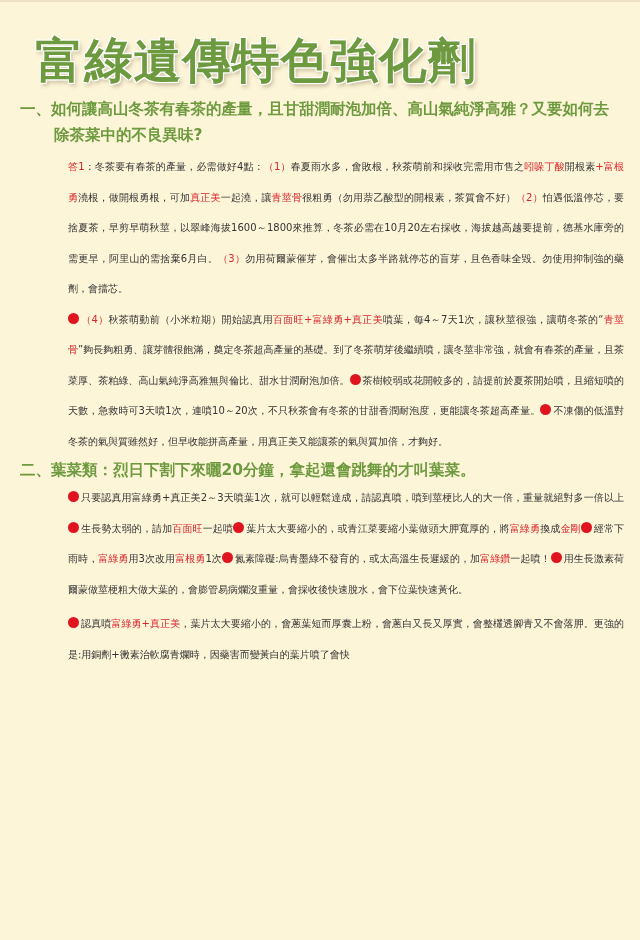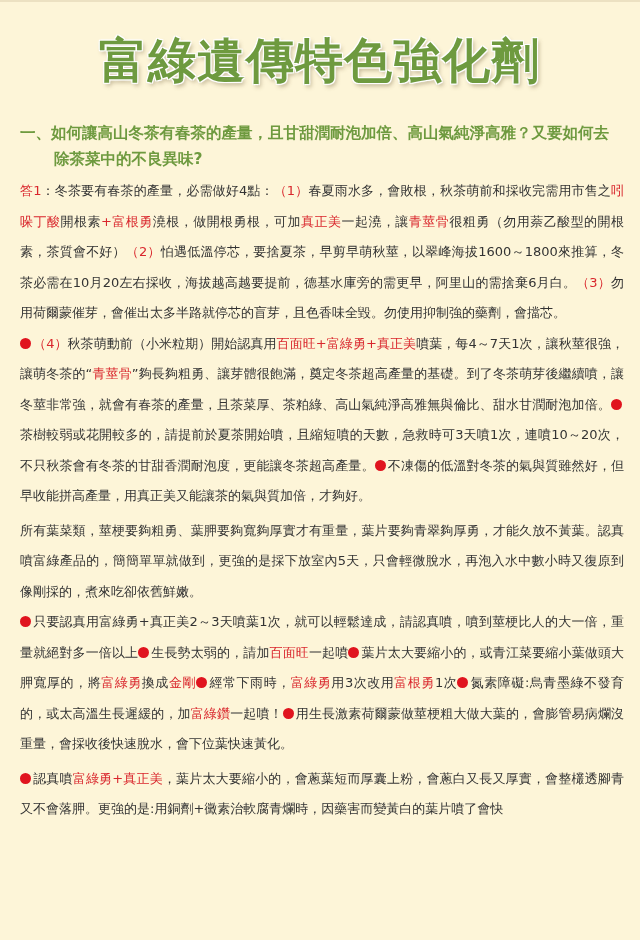--- a/index.html
+++ b/index.html
@@ -12,12 +12,11 @@
   }
   .topline { position: absolute; top: 0; left: 0; width: 640px; height: 2px; background: #ece1c2; }
   .title {
-    position: absolute; top: 30px; left: 0; width: 512px; text-align: right;
+    position: absolute; top: 30px; left: 0; width: 512px; text-align: center;
     font-family: "DejaVu Serif", "Liberation Serif", serif;
     font-size: 48px; font-weight: bold; color: #6e9a3f; letter-spacing: 1px;
     text-shadow: 0 0 2px #fff, 0 0 3px #fff, 1px 1px 0 #fff, -1px -1px 0 #fff, 1px -1px 0 #fff, -1px 1px 0 #fff, 2px 3px 4px rgba(120,100,60,0.45);
     line-height: 60px;
-    margin-left: 28px;
   }
   .content { position: absolute; left: 20px; top: 96px; width: 604px; }
   .h {

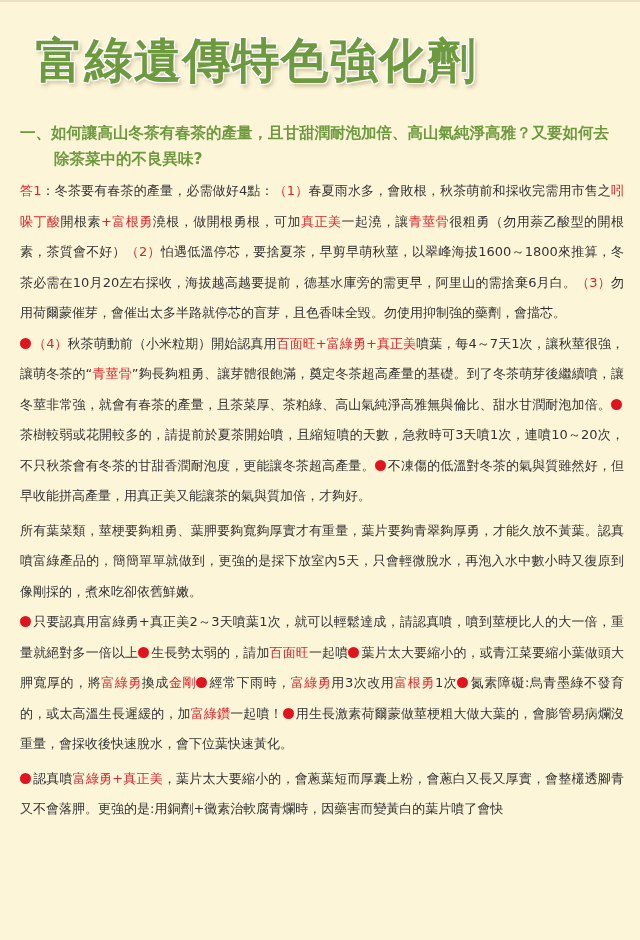--- a/index.html
+++ b/index.html
@@ -22,7 +22,7 @@
   .h {
     color: #6e9a3f; font-weight: bold; font-size: 15.5px; line-height: 26px;
   }
-  .h1 { padding-left: 34px; text-indent: -34px; margin-top: 24px; }
+  .h1 { padding-left: 34px; text-indent: -34px; }
   .p { font-size: 13px; line-height: 30.5px; color: #333; text-align: justify; }
   .red { color: #d9262c; }
   .dot {

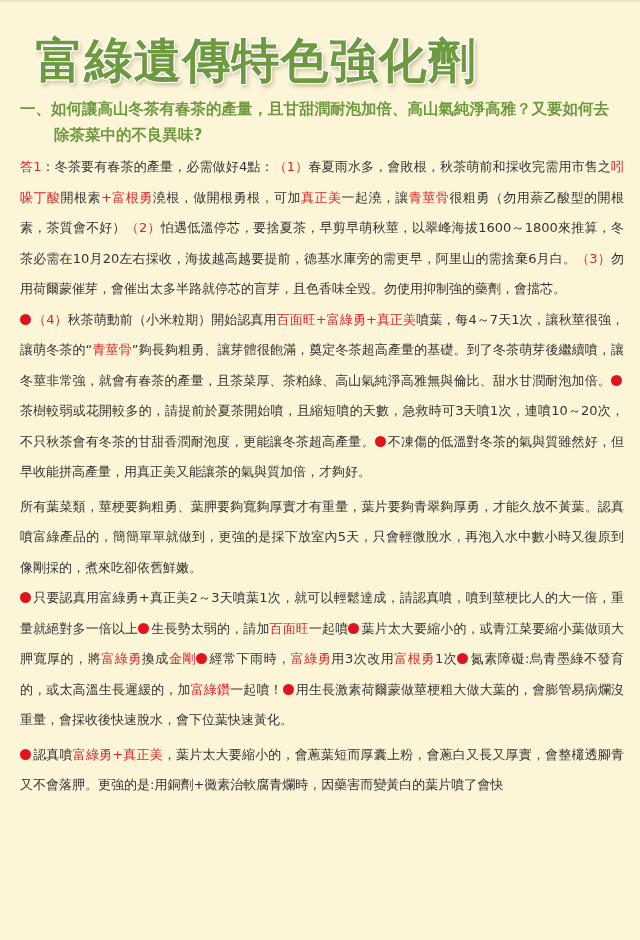--- a/index.html
+++ b/index.html
@@ -23,7 +23,7 @@
     color: #6e9a3f; font-weight: bold; font-size: 15.5px; line-height: 26px;
   }
   .h1 { padding-left: 34px; text-indent: -34px; }
-  .p { font-size: 13px; line-height: 30.5px; color: #333; text-align: justify; }
+  .p { font-size: 10px; line-height: 30.5px; color: #333; text-align: justify; margin-left: 48px; }
   .red { color: #d9262c; }
   .dot {
     display: inline-block; width: 11px; height: 11px; border-radius: 50%;

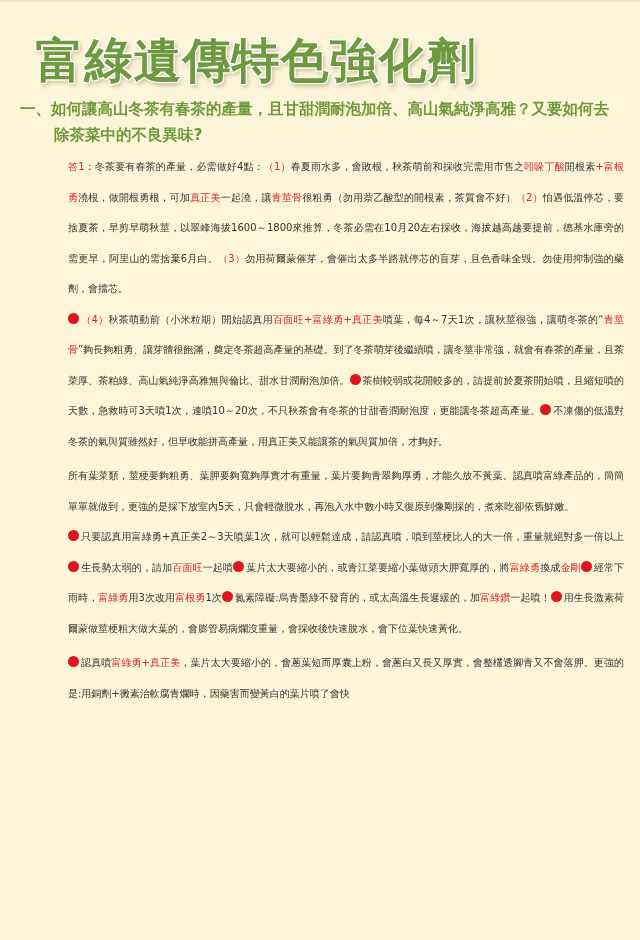--- a/index.html
+++ b/index.html
@@ -50,6 +50,7 @@
   </div>
 
 
+  <div class="h">二、葉菜類：烈日下割下來曬20分鐘，拿起還會跳舞的才叫葉菜。</div>
 
   <div class="p gap4">所有葉菜類，莖梗要夠粗勇、葉胛要夠寬夠厚實才有重量，葉片要夠青翠夠厚勇，才能久放不黃葉。認真噴富綠產品的，簡簡單單就做到，更強的是採下放室內5天，只會輕微脫水，再泡入水中數小時又復原到像剛採的，煮來吃卻依舊鮮嫩。</div>
 

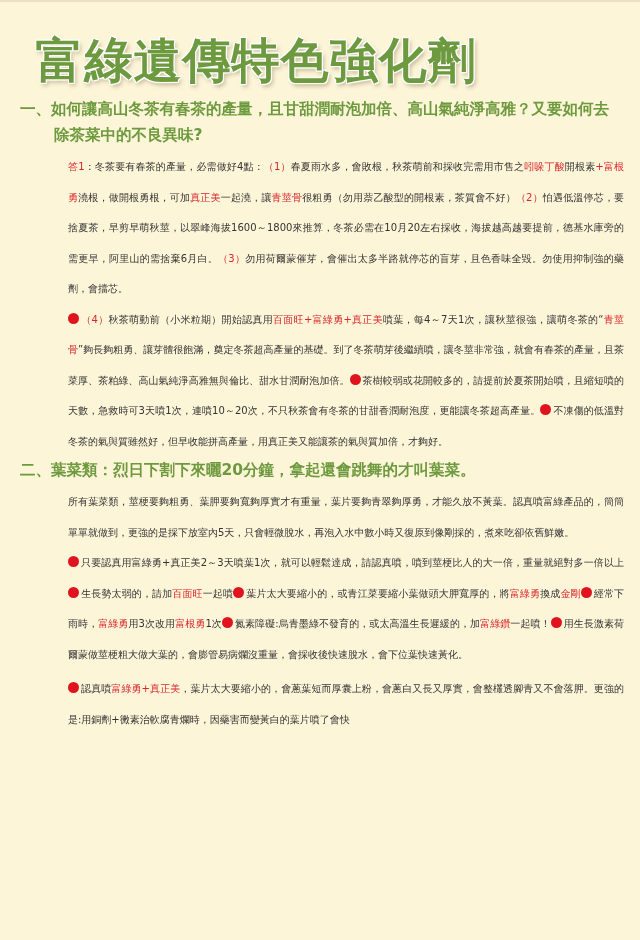--- a/index.html
+++ b/index.html
@@ -52,7 +52,6 @@
 
   <div class="h">二、葉菜類：烈日下割下來曬20分鐘，拿起還會跳舞的才叫葉菜。</div>
 
-  <div class="p gap4">所有葉菜類，莖梗要夠粗勇、葉胛要夠寬夠厚實才有重量，葉片要夠青翠夠厚勇，才能久放不黃葉。認真噴富綠產品的，簡簡單單就做到，更強的是採下放室內5天，只會輕微脫水，再泡入水中數小時又復原到像剛採的，煮來吃卻依舊鮮嫩。</div>
 
   <div class="p">
     <span class="dot"></span><span>只要認真用富綠勇+真正美2～3天噴葉1次，就可以輕鬆達成，請認真噴，噴到莖梗比人的大一倍，重量就絕對多一倍以上</span><span class="dot"></span><span>生長勢太弱的，請加</span><span class="red">百面旺</span><span>一起噴</span><span class="dot"></span><span>葉片太大要縮小的，或青江菜要縮小葉做頭大胛寬厚的，將</span><span class="red">富綠勇</span><span>換成</span><span class="red">金剛</span><span class="dot"></span><span>經常下雨時，</span><span class="red">富綠勇</span><span>用3次改用</span><span class="red">富根勇</span><span>1次</span><span class="dot"></span><span>氮素障礙:烏青墨綠不發育的，或太高溫生長遲緩的，加</span><span class="red">富綠鑽</span><span>一起噴！</span><span class="dot"></span><span>用生長激素荷爾蒙做莖梗粗大做大葉的，會膨管易病爛沒重量，會採收後快速脫水，會下位葉快速黃化。</span>

